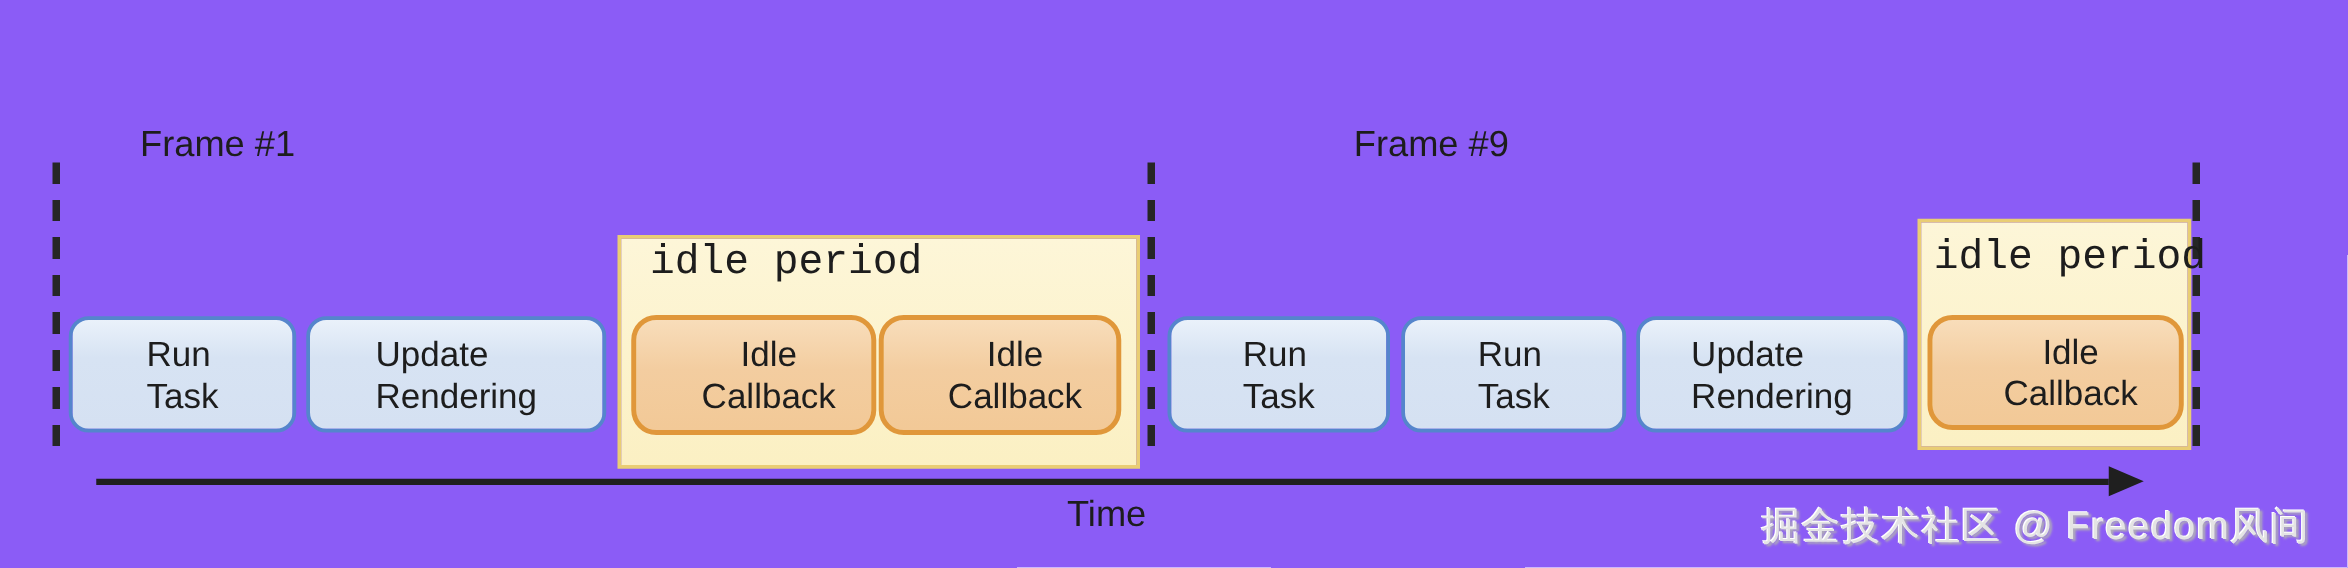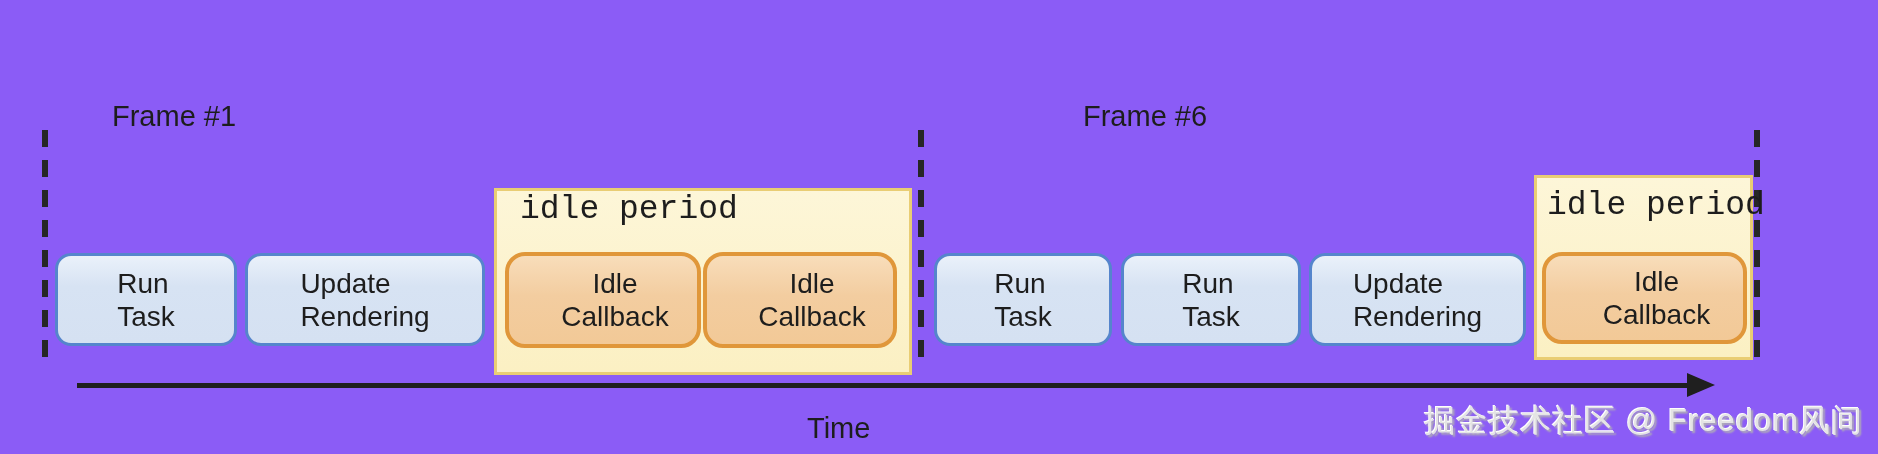--- a/index.html
+++ b/index.html
@@ -126,7 +126,7 @@
   <div class="dash d3"></div>
 
   <div class="frame-label f1">Frame #1</div>
-  <div class="frame-label f2">Frame #6</div>
+  <div class="frame-label f2">Frame #9</div>
 
   <div class="task-box" style="left:55px; top:253px; width:182px; height:93px;">Run
 Task</div>

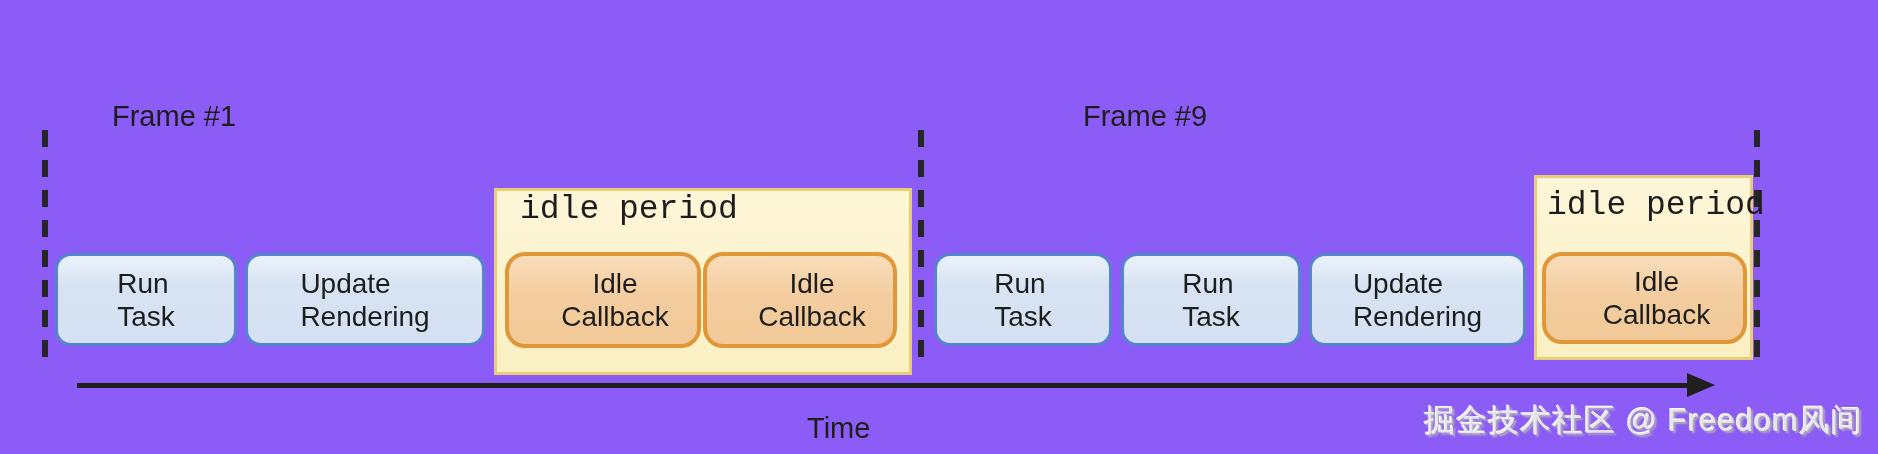--- a/index.html
+++ b/index.html
@@ -98,9 +98,9 @@
   .time-label {
     position: absolute;
     left: 807px;
-    top: 412px;
+    top: 396px;
     width: 110px;
-    text-align: left;
+    text-align: right;
     font-size: 29px;
     line-height: 32px;
   }

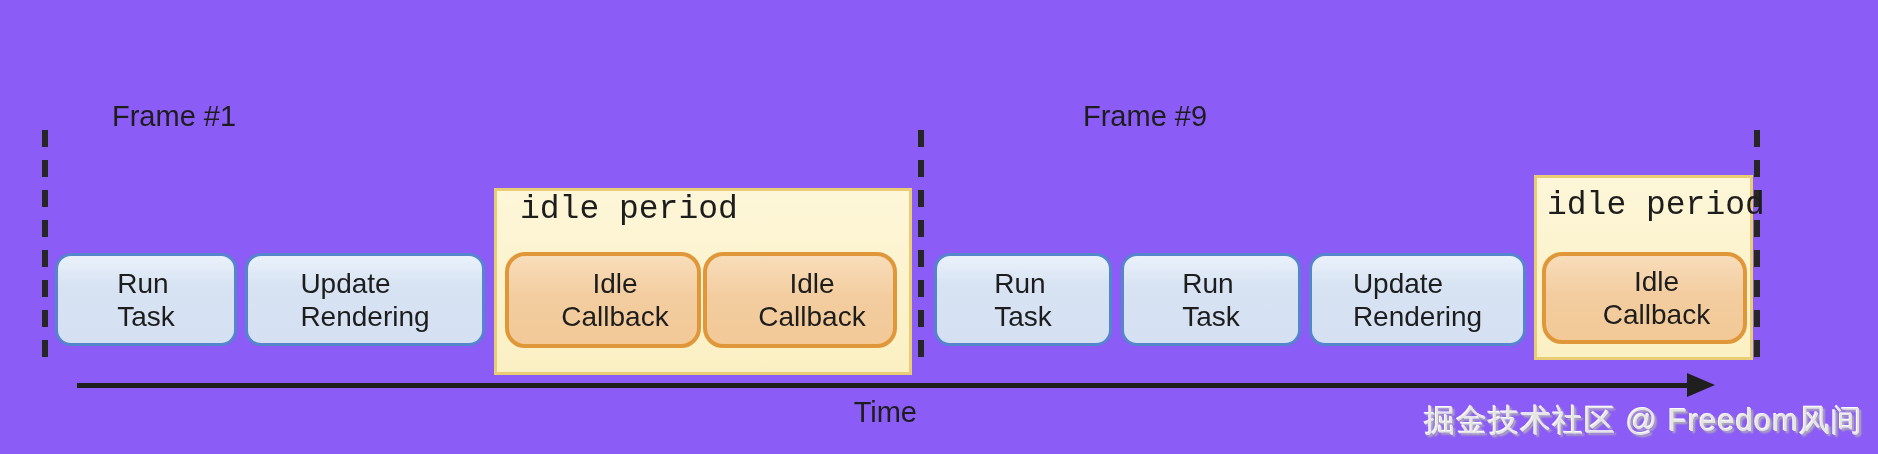--- a/index.html
+++ b/index.html
@@ -106,7 +106,7 @@
   }
   .watermark {
     position: absolute;
-    right: 15px;
+    right: 30px;
     top: 403px;
     font-size: 31px;
     line-height: 36px;

